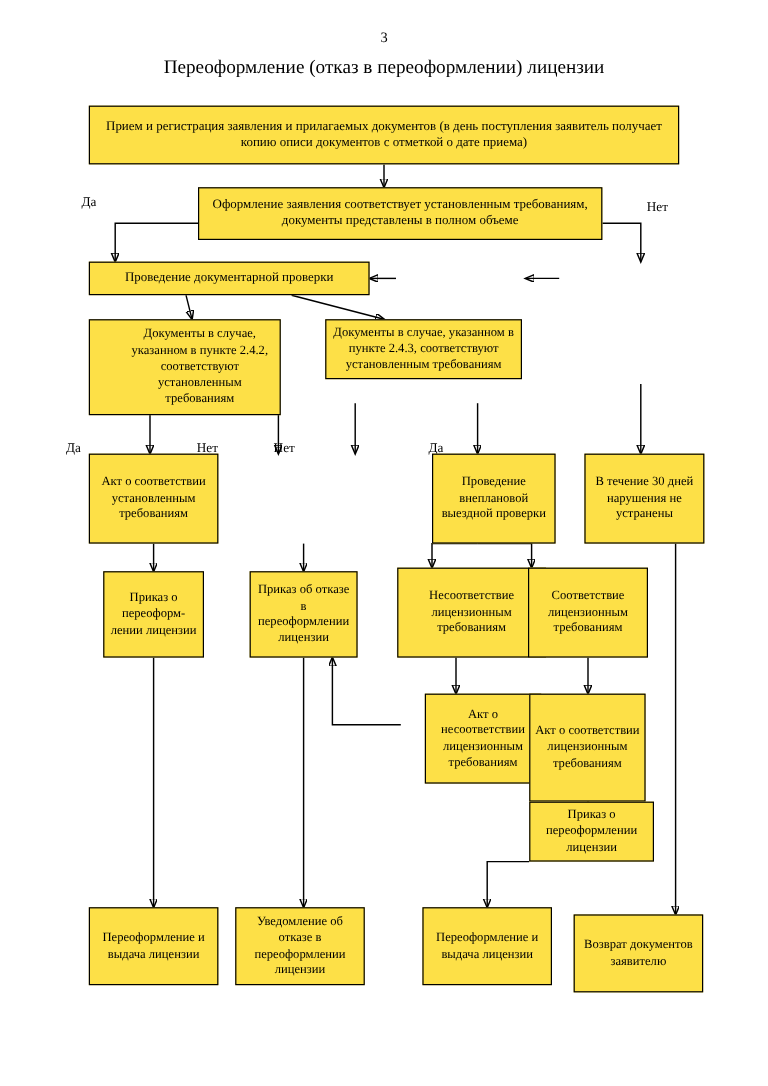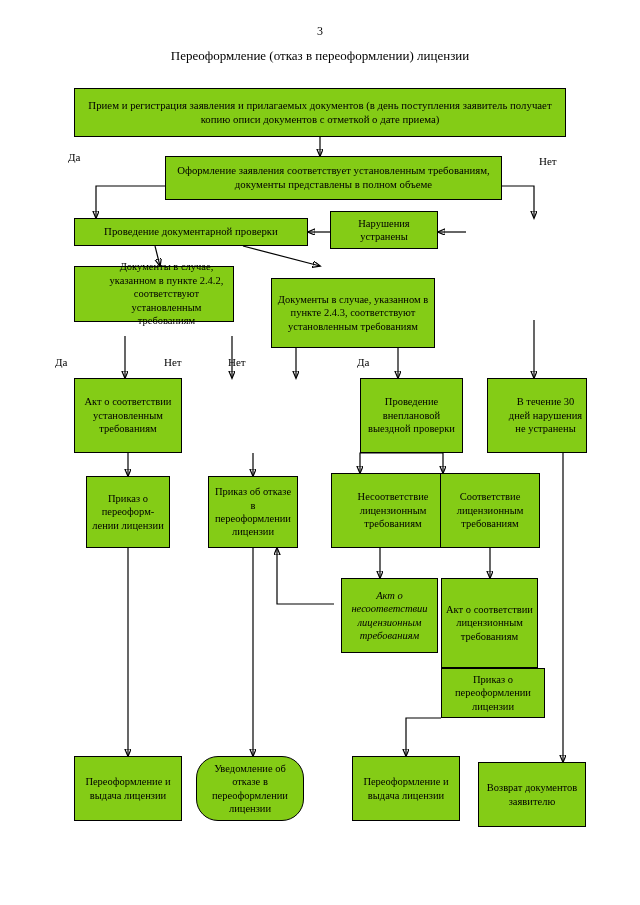--- a/index.html
+++ b/index.html
@@ -17,7 +17,7 @@
   }
   .doctitle{
     position:absolute;left:0;top:48px;width:640px;text-align:center;
-    font-size:13px;
+    font-size:16px;
   }
   .box{
     position:absolute;

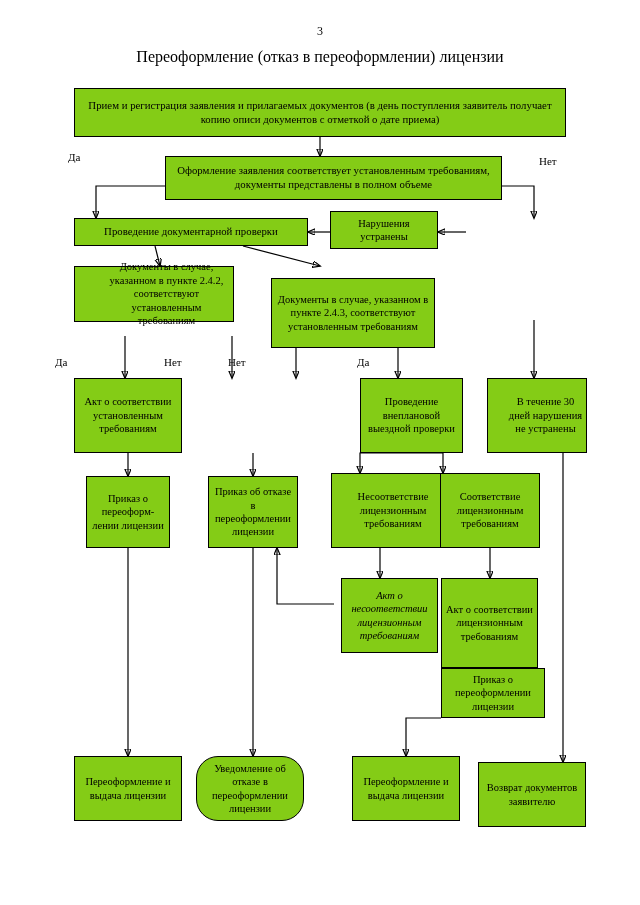--- a/index.html
+++ b/index.html
@@ -22,7 +22,7 @@
   .box{
     position:absolute;
     border:1.6px solid #000;
-    background:#84cc16;
+    background:#fde047;
     box-sizing:border-box;
     display:flex;
     align-items:center;

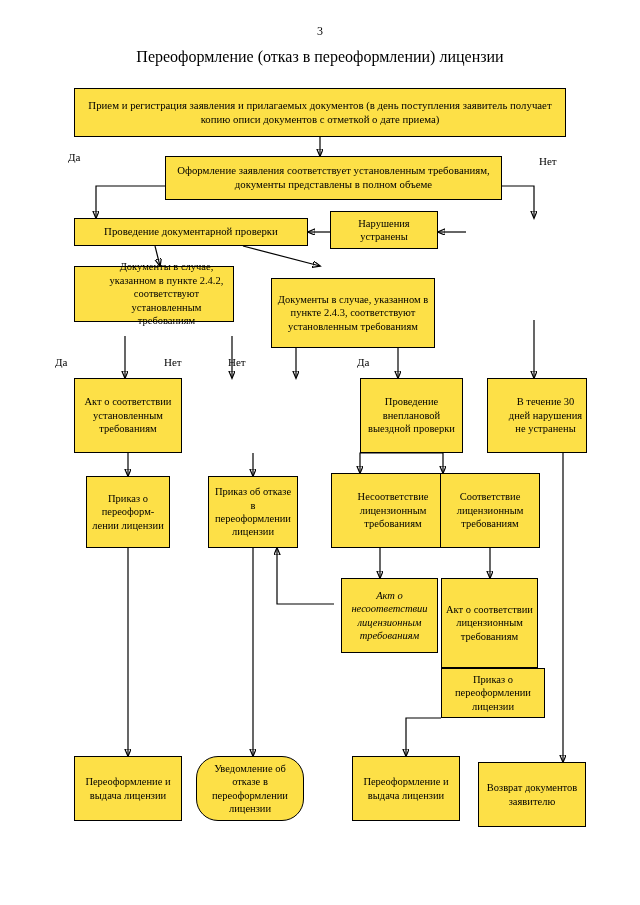--- a/index.html
+++ b/index.html
@@ -39,6 +39,7 @@
     font-size:11px;
     line-height:1;
     white-space:nowrap;
+    margin-top:12px;
   }
   svg#wires{position:absolute;left:0;top:0;width:640px;height:905px;pointer-events:none;}
   svg#wires line, svg#wires path, svg#wires polyline{stroke:#000;stroke-width:1.2;fill:none;}

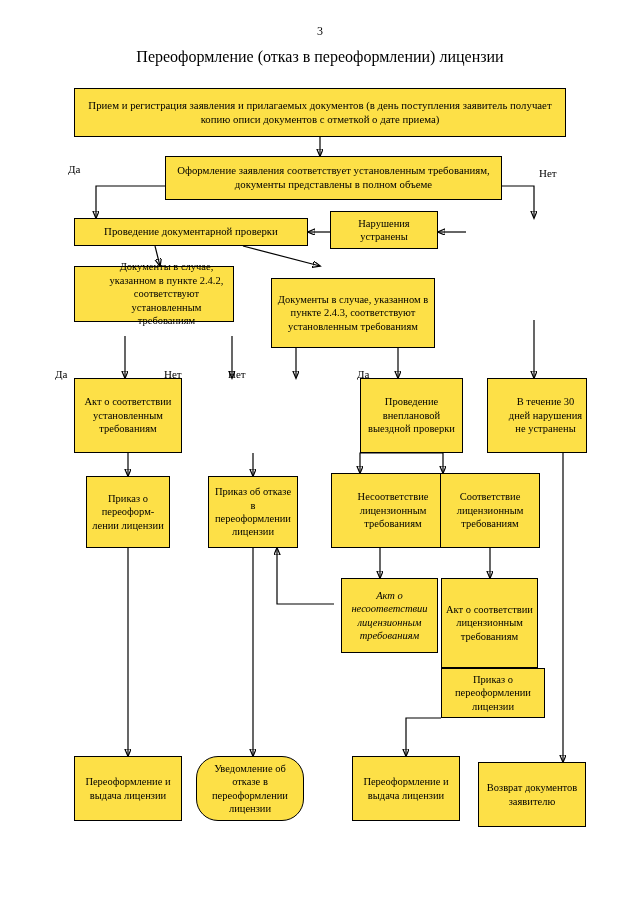--- a/index.html
+++ b/index.html
@@ -116,7 +116,6 @@
 
   <div class="box" style="left:74px;top:218px;width:234px;height:28px;font-size:10.8px;">Проведение документарной проверки</div>
 
-  <div class="box thin" style="left:330px;top:211px;width:108px;height:38px;">Нарушения устранены</div>
 
 
   <div class="box thin" style="left:74px;top:266px;width:160px;height:56px;padding-left:28px;">Документы в случае, указанном в пункте 2.4.2, соответствуют установленным  требованиям</div>

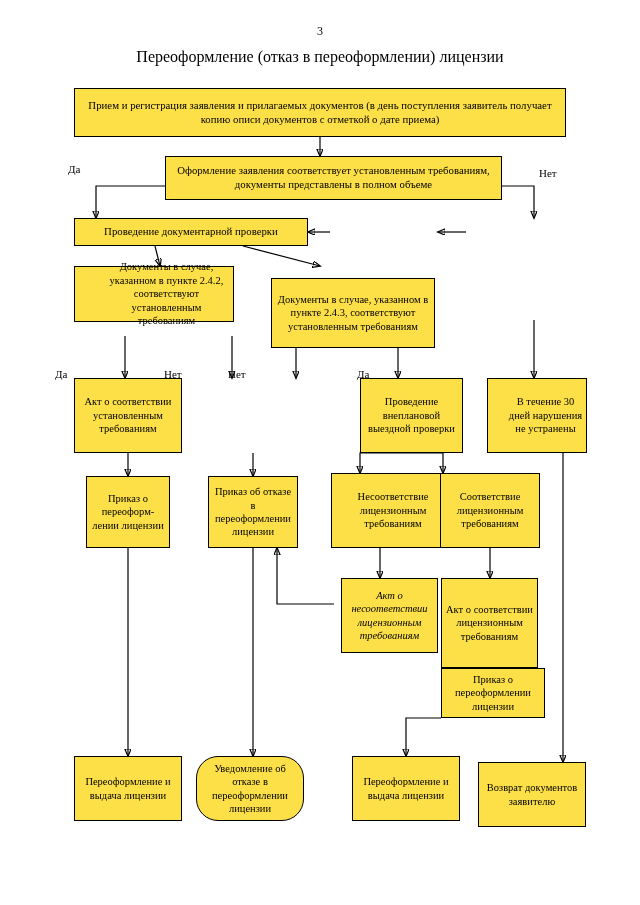--- a/index.html
+++ b/index.html
@@ -118,7 +118,7 @@
 
 
 
-  <div class="box thin" style="left:74px;top:266px;width:160px;height:56px;padding-left:28px;">Документы в случае, указанном в пункте 2.4.2, соответствуют установленным  требованиям</div>
+  <div class="box thin" style="left:74px;top:266px;width:160px;height:80px;padding-left:28px;">Документы в случае, указанном в пункте 2.4.2, соответствуют установленным  требованиям</div>
 
   <div class="box thin" style="left:271px;top:278px;width:164px;height:70px;">Документы в случае, указанном в пункте 2.4.3, соответствуют установленным требованиям</div>
 

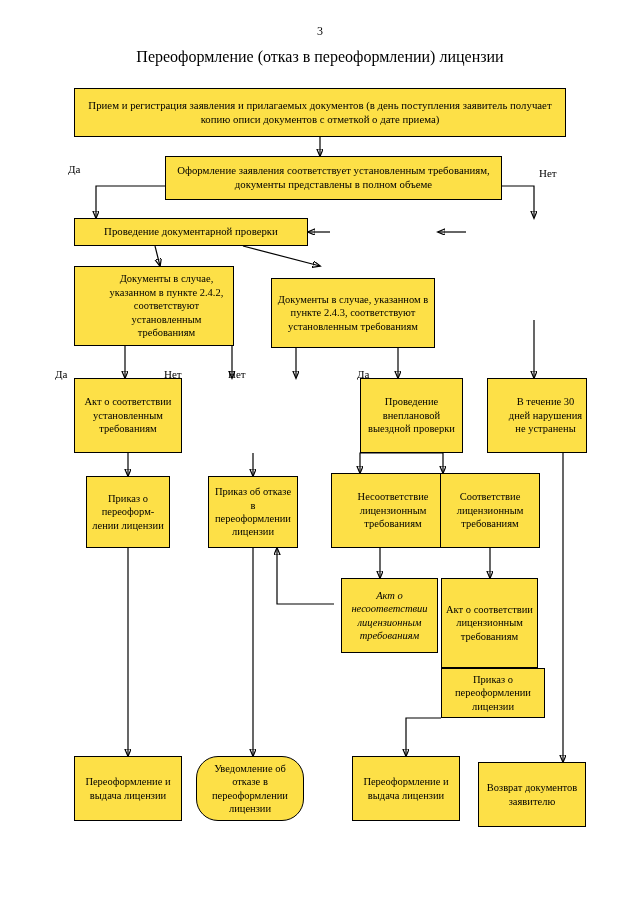--- a/index.html
+++ b/index.html
@@ -120,7 +120,7 @@
 
   <div class="box thin" style="left:74px;top:266px;width:160px;height:80px;padding-left:28px;">Документы в случае, указанном в пункте 2.4.2, соответствуют установленным  требованиям</div>
 
-  <div class="box thin" style="left:271px;top:278px;width:164px;height:70px;">Документы в случае, указанном в пункте 2.4.3, соответствуют установленным требованиям</div>
+  <div class="box thin" style="left:271px;top:266px;width:164px;height:50px;">Документы в случае, указанном в пункте 2.4.3, соответствуют установленным требованиям</div>
 
   <div class="lbl" style="left:55px;top:357px;">Да</div>
   <div class="lbl" style="left:164px;top:357px;">Нет</div>

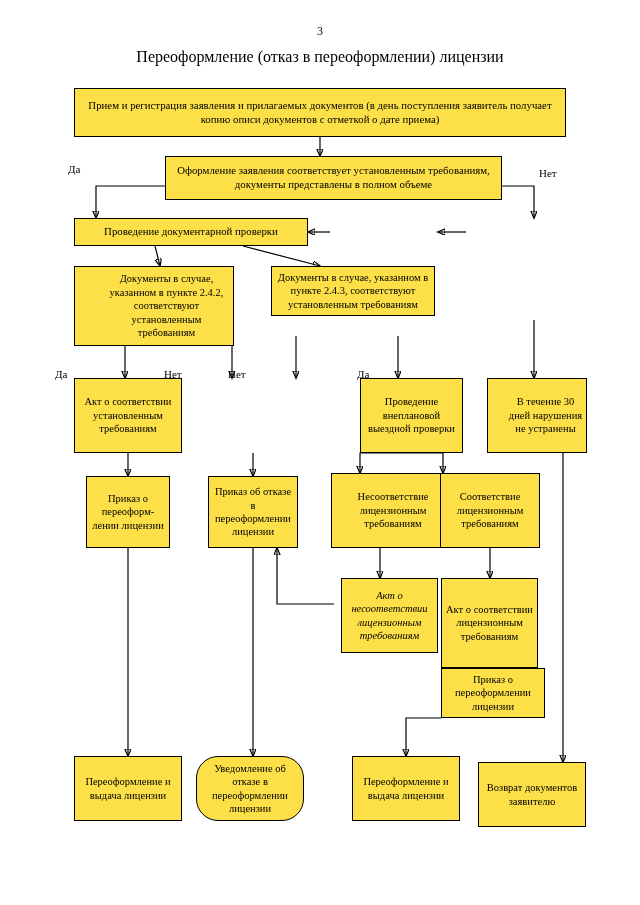--- a/index.html
+++ b/index.html
@@ -132,7 +132,7 @@
 
   <div class="box thin" style="left:360px;top:378px;width:103px;height:75px;">Проведение внеплановой выездной проверки</div>
 
-  <div class="box thin" style="left:487px;top:378px;width:100px;height:75px;padding-left:20px;">В течение 30 дней нарушения не устранены</div>
+  <div class="box thin" style="left:487px;top:378px;width:100px;height:75px;">В течение 30 дней нарушения не устранены</div>
 
   <div class="box thin" style="left:86px;top:476px;width:84px;height:72px;">Приказ о переоформ- лении лицензии</div>
 

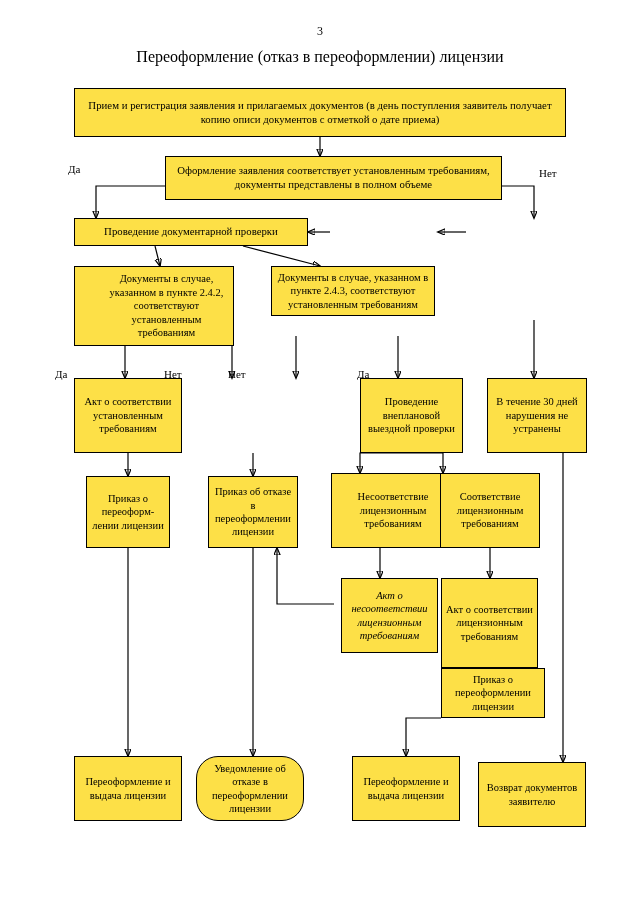--- a/index.html
+++ b/index.html
@@ -142,7 +142,7 @@
 
   <div class="box thin" style="left:440px;top:473px;width:100px;height:75px;">Соответствие лицензионным требованиям</div>
 
-  <div class="box thin" style="left:341px;top:578px;width:97px;height:75px;font-style:italic;">Акт о несоответствии лицензионным требованиям</div>
+  <div class="box thin" style="left:354px;top:578px;width:97px;height:75px;">Акт о несоответствии лицензионным требованиям</div>
 
   <div class="box thin" style="left:441px;top:578px;width:97px;height:90px;">Акт о соответствии лицензионным требованиям</div>
 

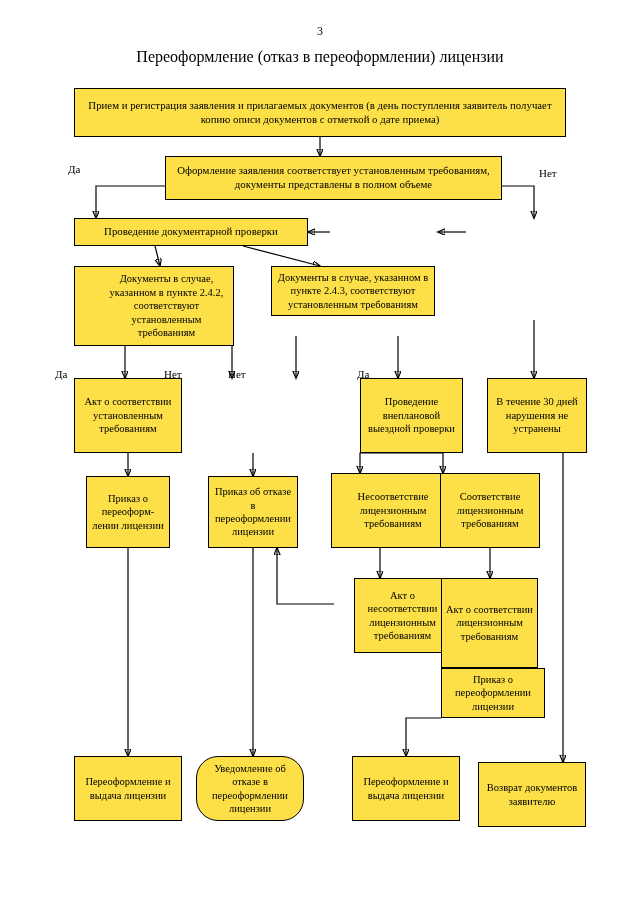--- a/index.html
+++ b/index.html
@@ -150,7 +150,7 @@
 
   <div class="box" style="left:74px;top:756px;width:108px;height:65px;">Переоформление и выдача лицензии</div>
 
-  <div class="box" style="left:196px;top:756px;width:108px;height:65px;border-radius:22px;">Уведомление об отказе в переоформлении лицензии</div>
+  <div class="box" style="left:196px;top:756px;width:108px;height:65px;">Уведомление об отказе в переоформлении лицензии</div>
 
   <div class="box" style="left:352px;top:756px;width:108px;height:65px;">Переоформление и выдача лицензии</div>
 

